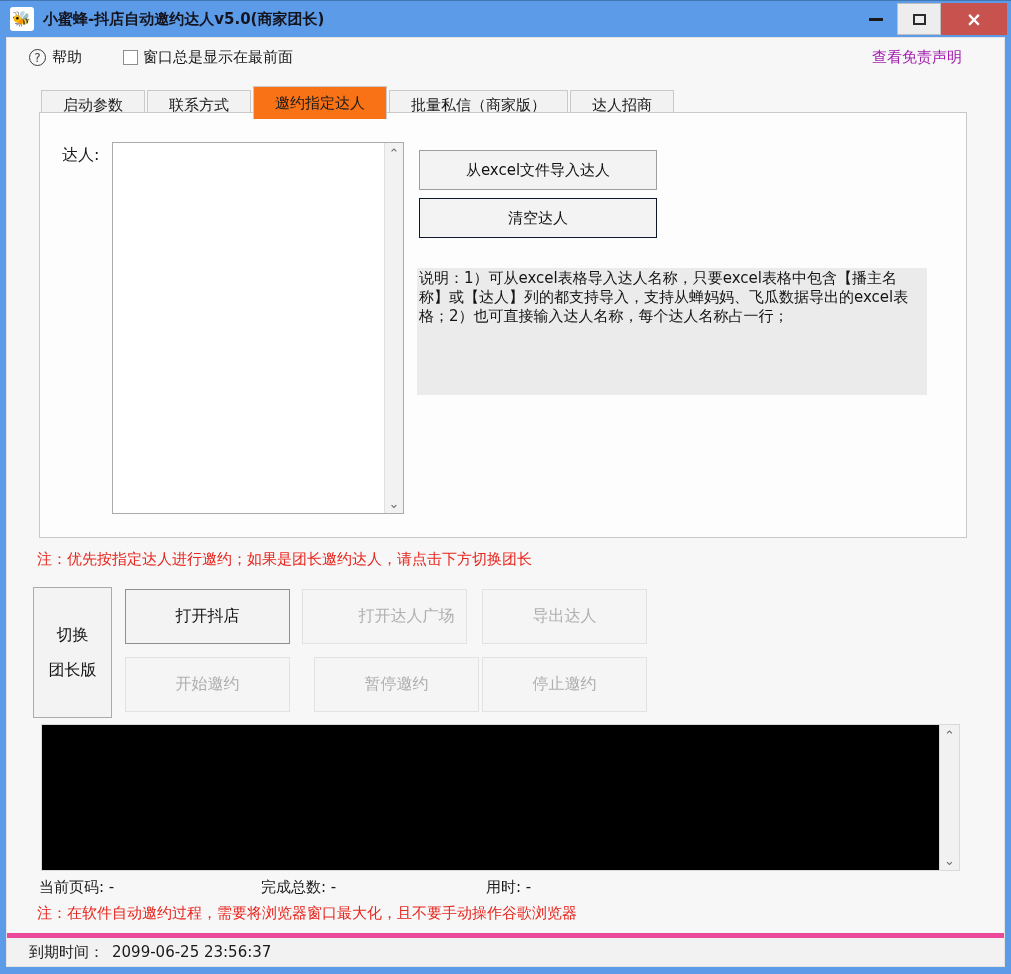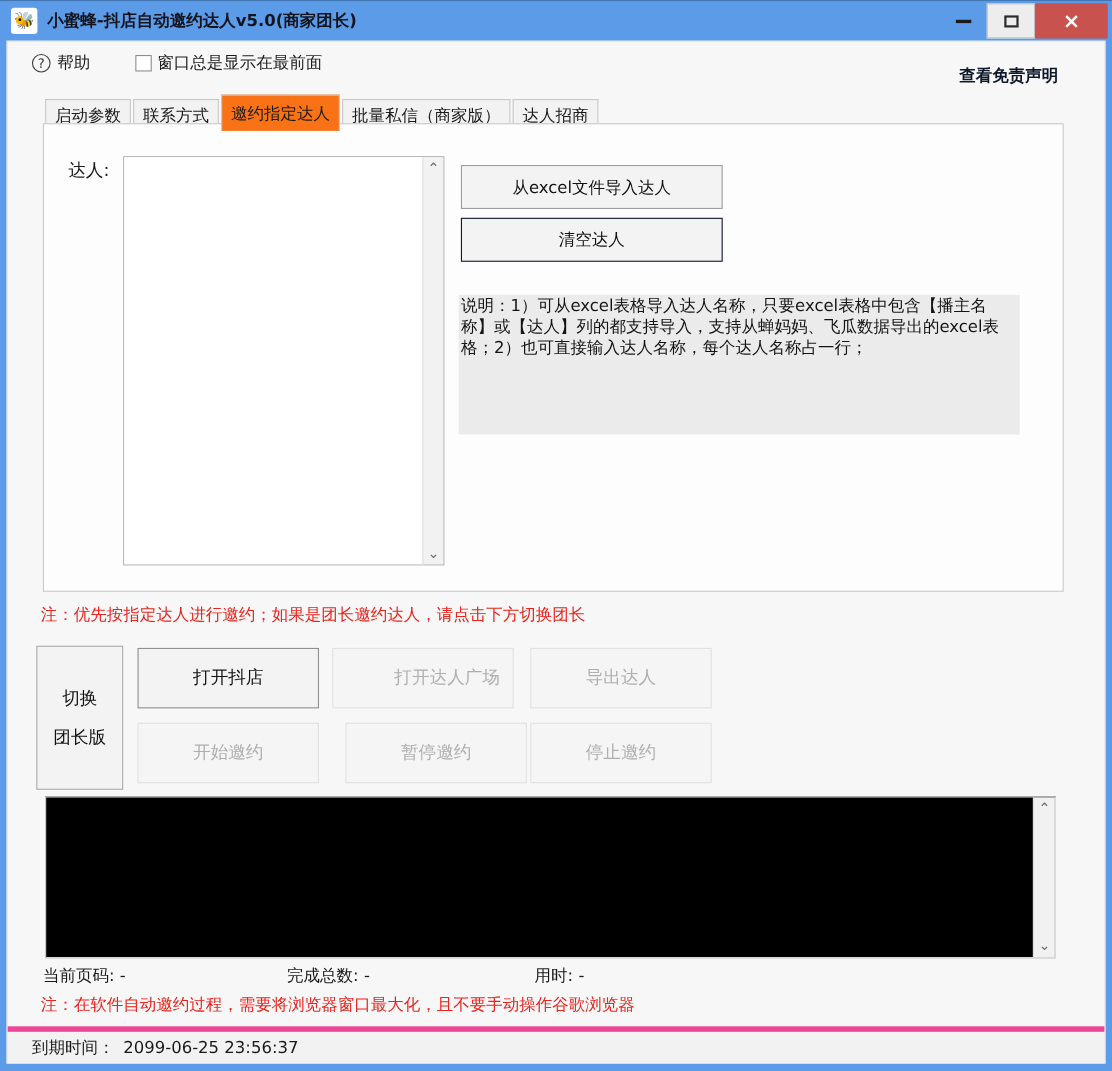--- a/index.html
+++ b/index.html
@@ -43,7 +43,7 @@
   .topmost { position:absolute; left:116px; top:0; display:flex; align-items:center; gap:5px; }
   .checkbox { width:15px; height:15px; background:#fff; border:1px solid #8d8d8d; }
   .topmost-label { font-size:15px; color:#1a1a1a; }
-  .disclaimer { position:absolute; right:42px; top:12px; font-size:15px; color:#0f172a; cursor:pointer;font-weight:bold; }
+  .disclaimer { position:absolute; right:42px; top:0; font-size:15px; color:#a21caf; cursor:pointer; }
 
   
   .tabs { position:absolute; left:34px; top:48px; display:flex; align-items:flex-end; }

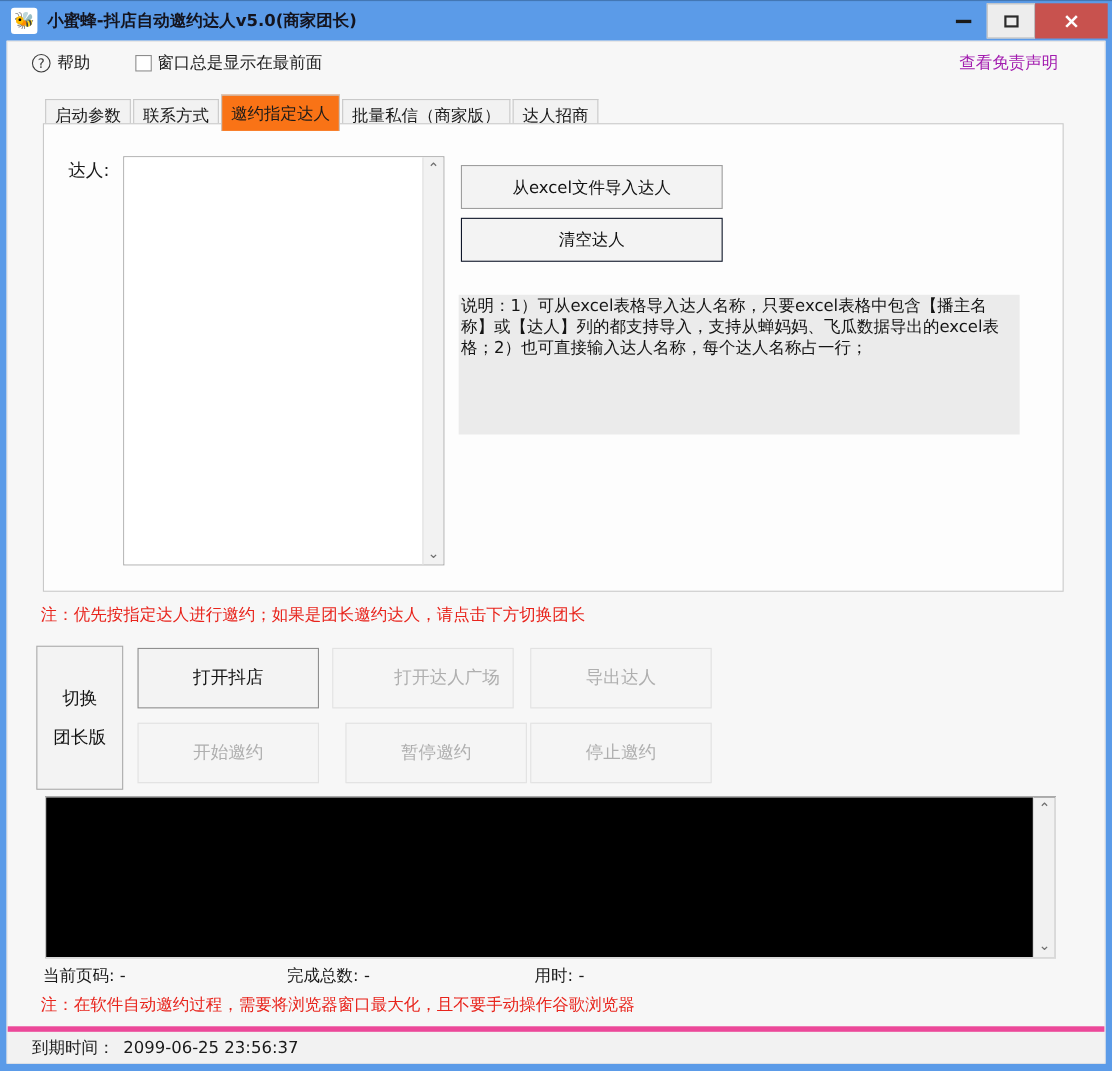--- a/index.html
+++ b/index.html
@@ -48,7 +48,7 @@
   
   .tabs { position:absolute; left:34px; top:48px; display:flex; align-items:flex-end; }
   .tab {
-    padding:5px 8px 4px; font-size:15px; color:#1a1a1a;
+    padding:5px 21px 4px; font-size:15px; color:#1a1a1a;
     background:#F2F2F2; border:1px solid #C9C9C9; border-bottom:none; margin-right:2px;
   }
   .tab.active { background:#f97316; padding-top:7px; padding-bottom:6px; position:relative; z-index:3; }

